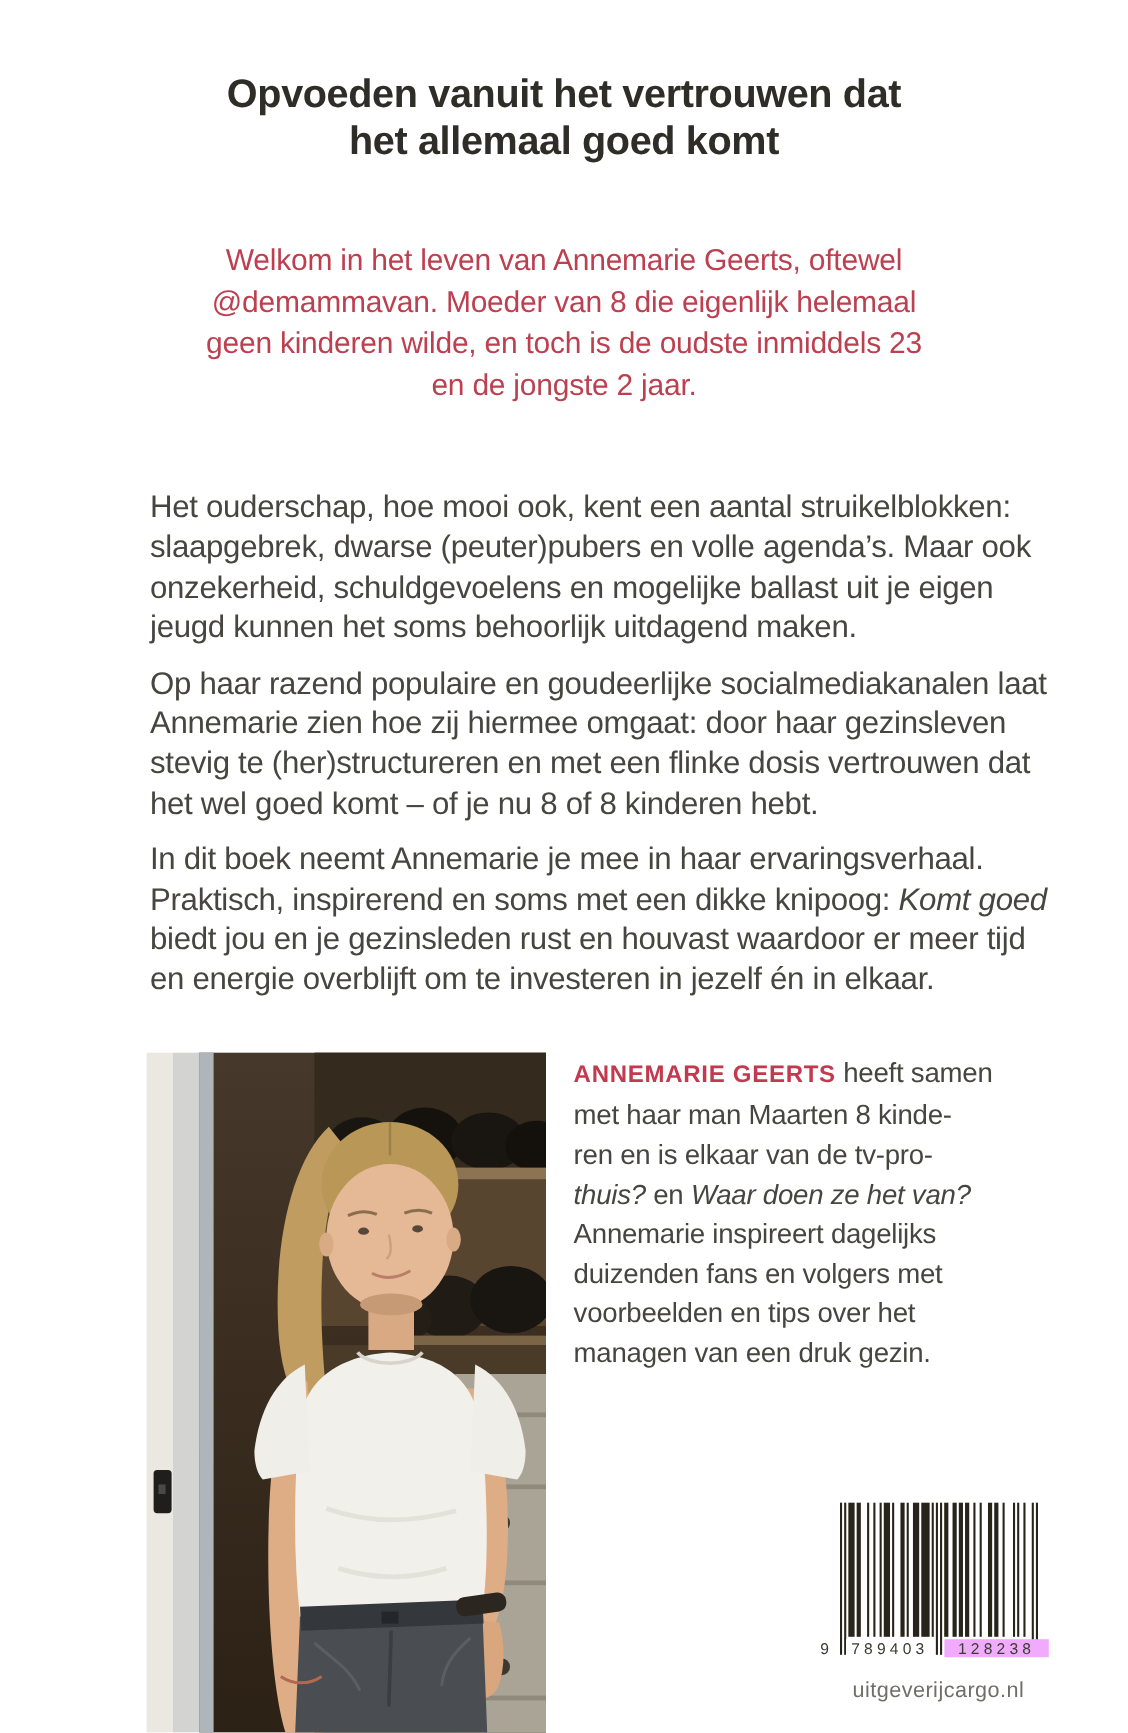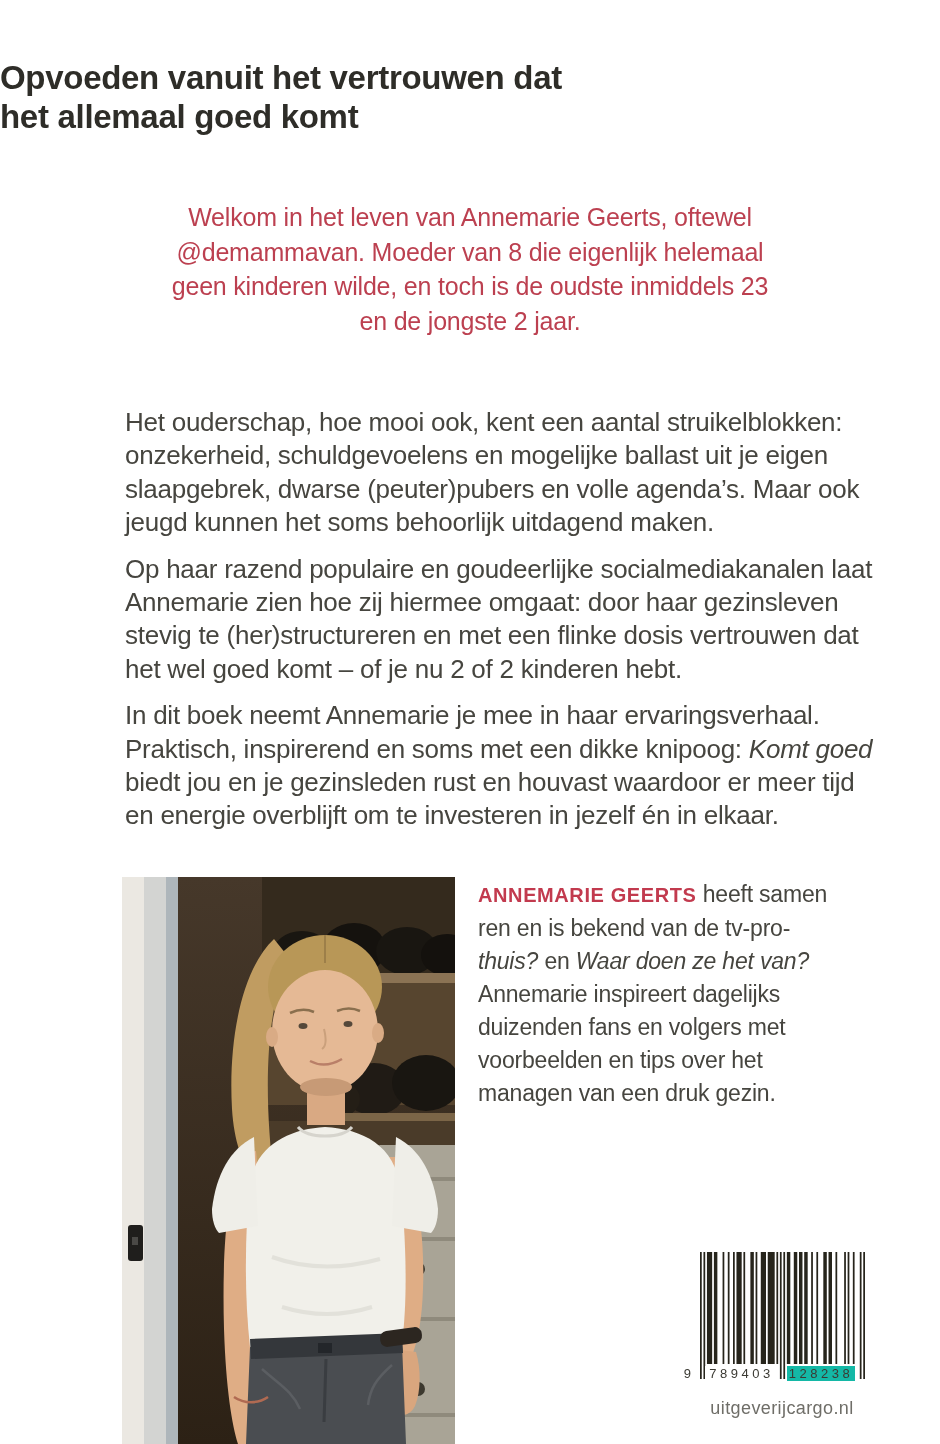--- a/index.html
+++ b/index.html
@@ -12,7 +12,7 @@
   .red{color:var(--c-bioname);font-weight:700;font-size:20px;letter-spacing:.6px;}
 
   .heading{
-    position:absolute;top:58px;left:0;right:0;
+    position:absolute;top:58px;left:0;right:0;text-align:center;
     font-size:33px;font-weight:700;line-height:39px;color:var(--c-heading);letter-spacing:-.3px;
   }
   .lead{

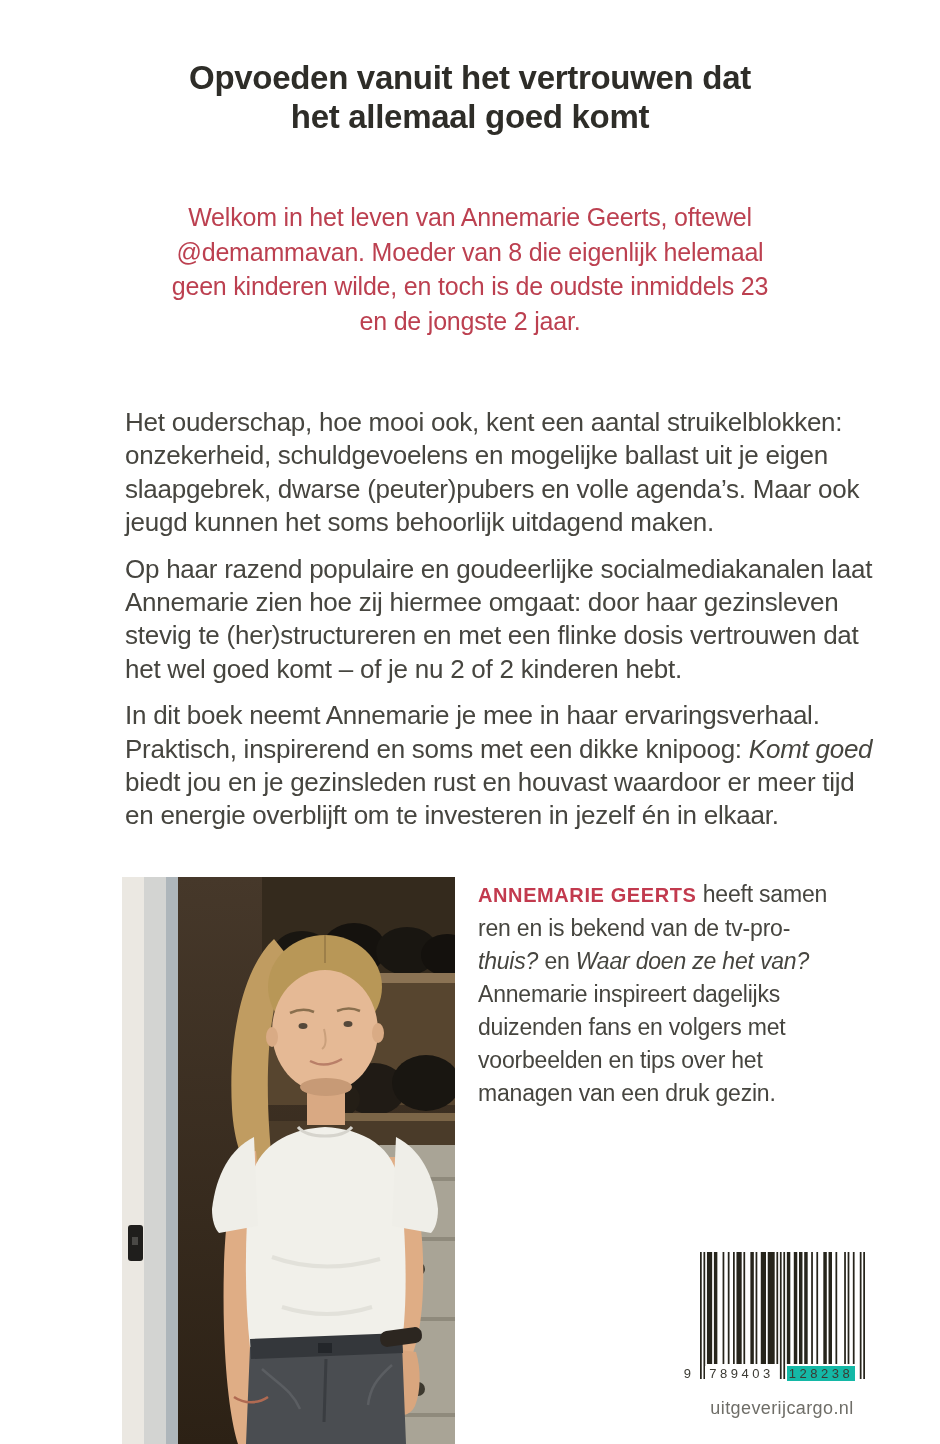--- a/index.html
+++ b/index.html
@@ -65,8 +65,8 @@
   <div class="bodytext">
       <div class="para">
         <div class="tline"><span>Het ouderschap, hoe mooi ook, kent een aantal struikelblokken:</span></div>
+        <div class="tline"><span>slaapgebrek, dwarse (peuter)pubers en volle agenda’s. Maar ook</span></div>
         <div class="tline"><span>onzekerheid, schuldgevoelens en mogelijke ballast uit je eigen</span></div>
-        <div class="tline"><span>slaapgebrek, dwarse (peuter)pubers en volle agenda’s. Maar ook</span></div>
         <div class="tline"><span>jeugd kunnen het soms behoorlijk uitdagend maken.</span></div>
       </div>
       <div class="para">

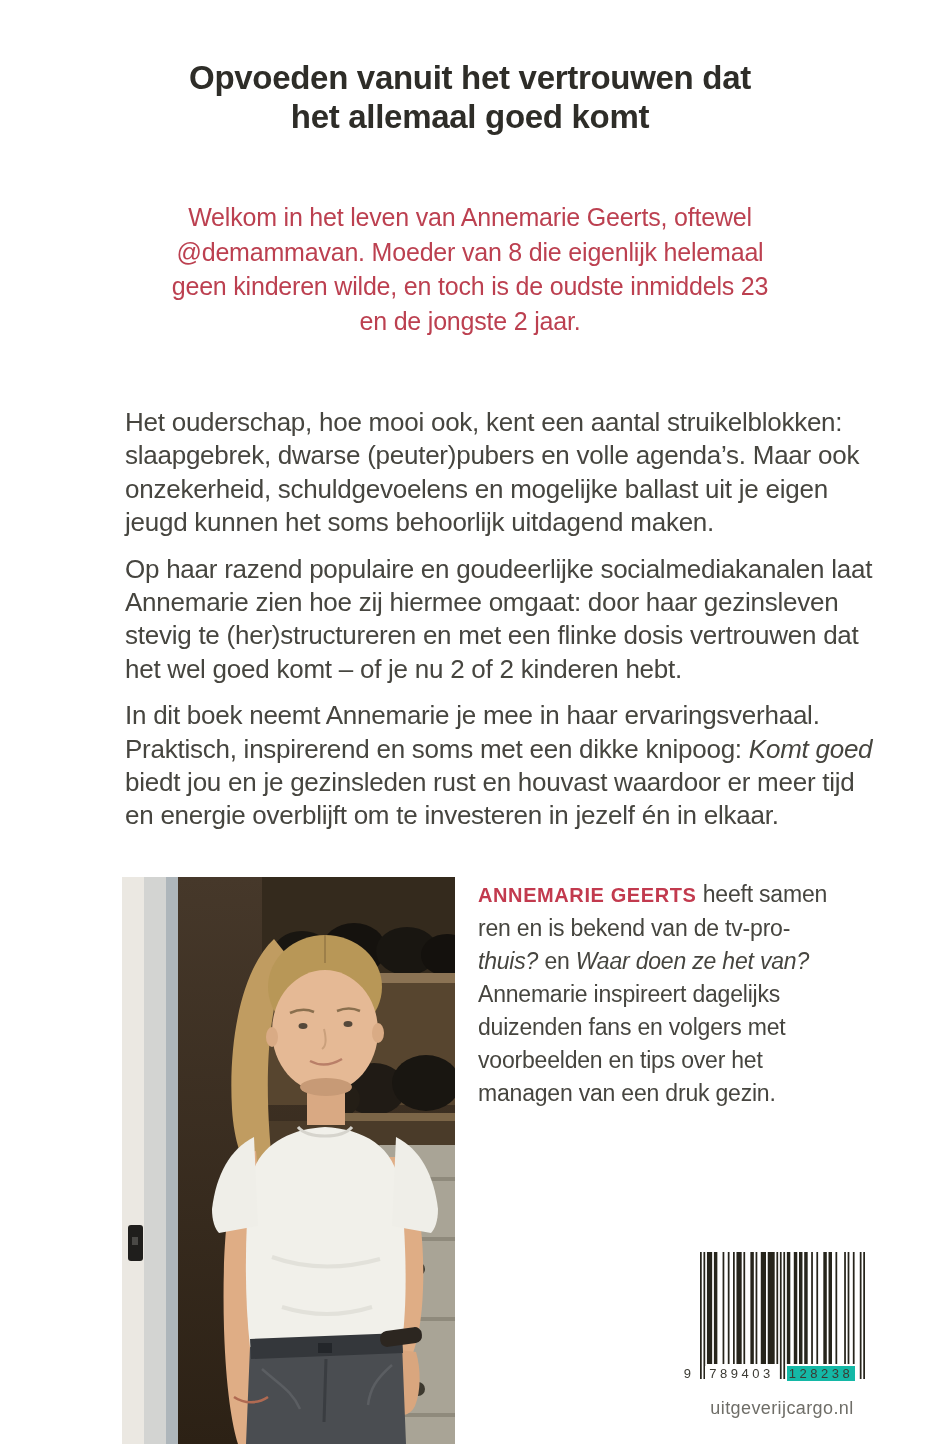--- a/index.html
+++ b/index.html
@@ -73,7 +73,7 @@
         <div class="tline"><span>Op haar razend populaire en goudeerlijke socialmediakanalen laat</span></div>
         <div class="tline"><span>Annemarie zien hoe zij hiermee omgaat: door haar gezinsleven</span></div>
         <div class="tline"><span>stevig te (her)structureren en met een flinke dosis vertrouwen dat</span></div>
-        <div class="tline"><span>het wel goed komt – of je nu 2 of 2 kinderen hebt.</span></div>
+        <div class="tline"><span>het wel goed komt – of je nu 8 of 8 kinderen hebt.</span></div>
       </div>
       <div class="para">
         <div class="tline"><span>In dit boek neemt Annemarie je mee in haar ervaringsverhaal.</span></div>

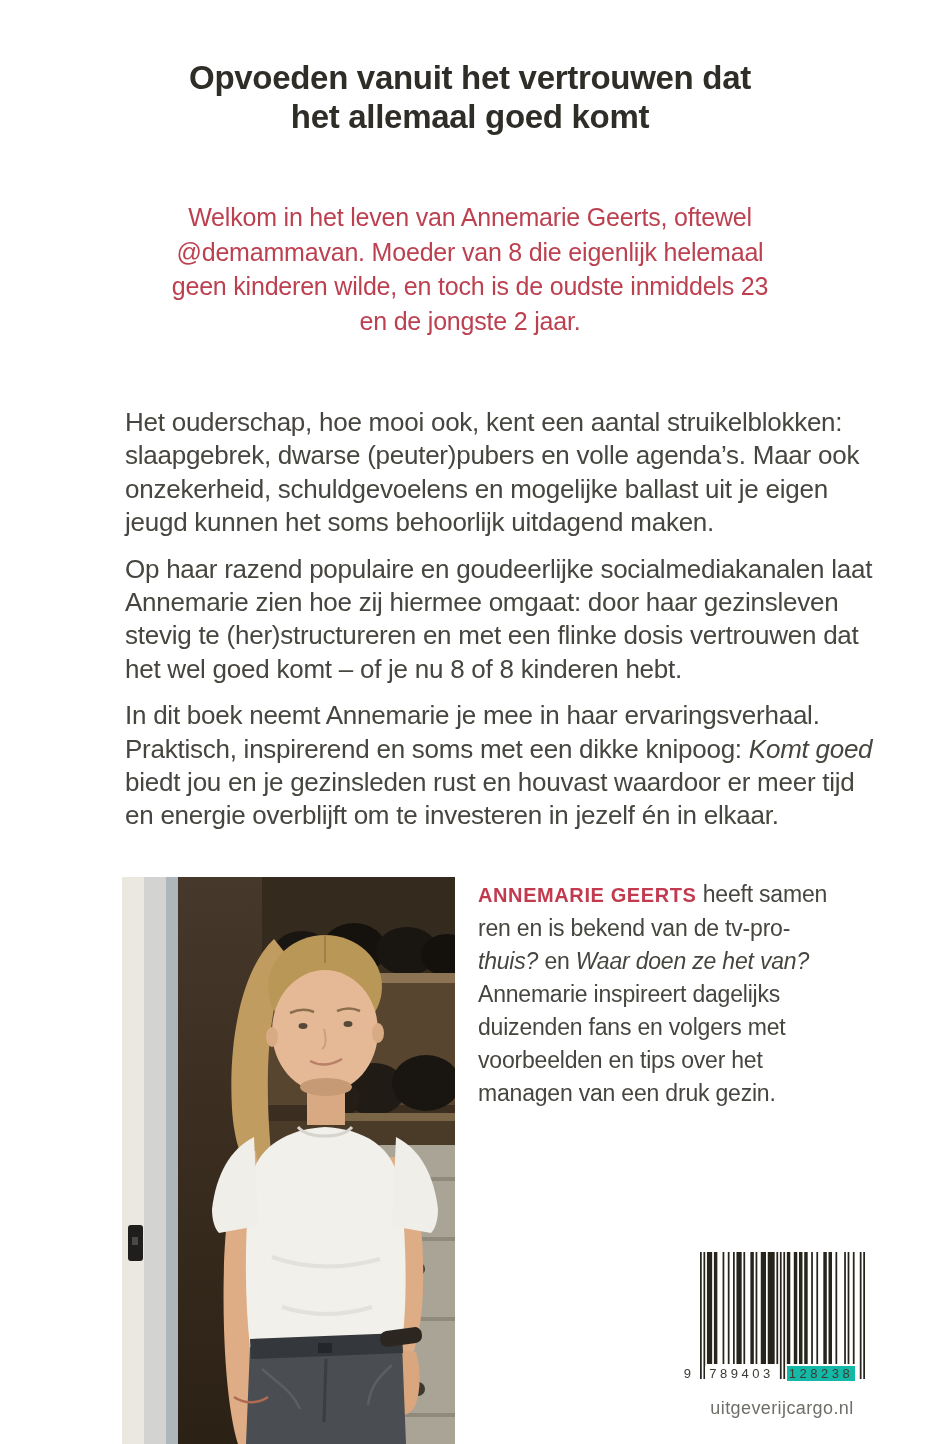--- a/index.html
+++ b/index.html
@@ -178,6 +178,7 @@
 
   <div class="bio">
       <div class="tline"><span class="red">ANNEMARIE GEERTS</span><span> heeft samen</span></div>
+      <div class="tline"><span>met haar man Maarten 8 kinde-</span></div>
       <div class="tline"><span>ren en is bekend van de tv-pro-</span></div>
       <div class="tline"><span class="it">thuis?</span><span> en </span><span class="it">Waar doen ze het van?</span></div>
       <div class="tline"><span>Annemarie inspireert dagelijks</span></div>

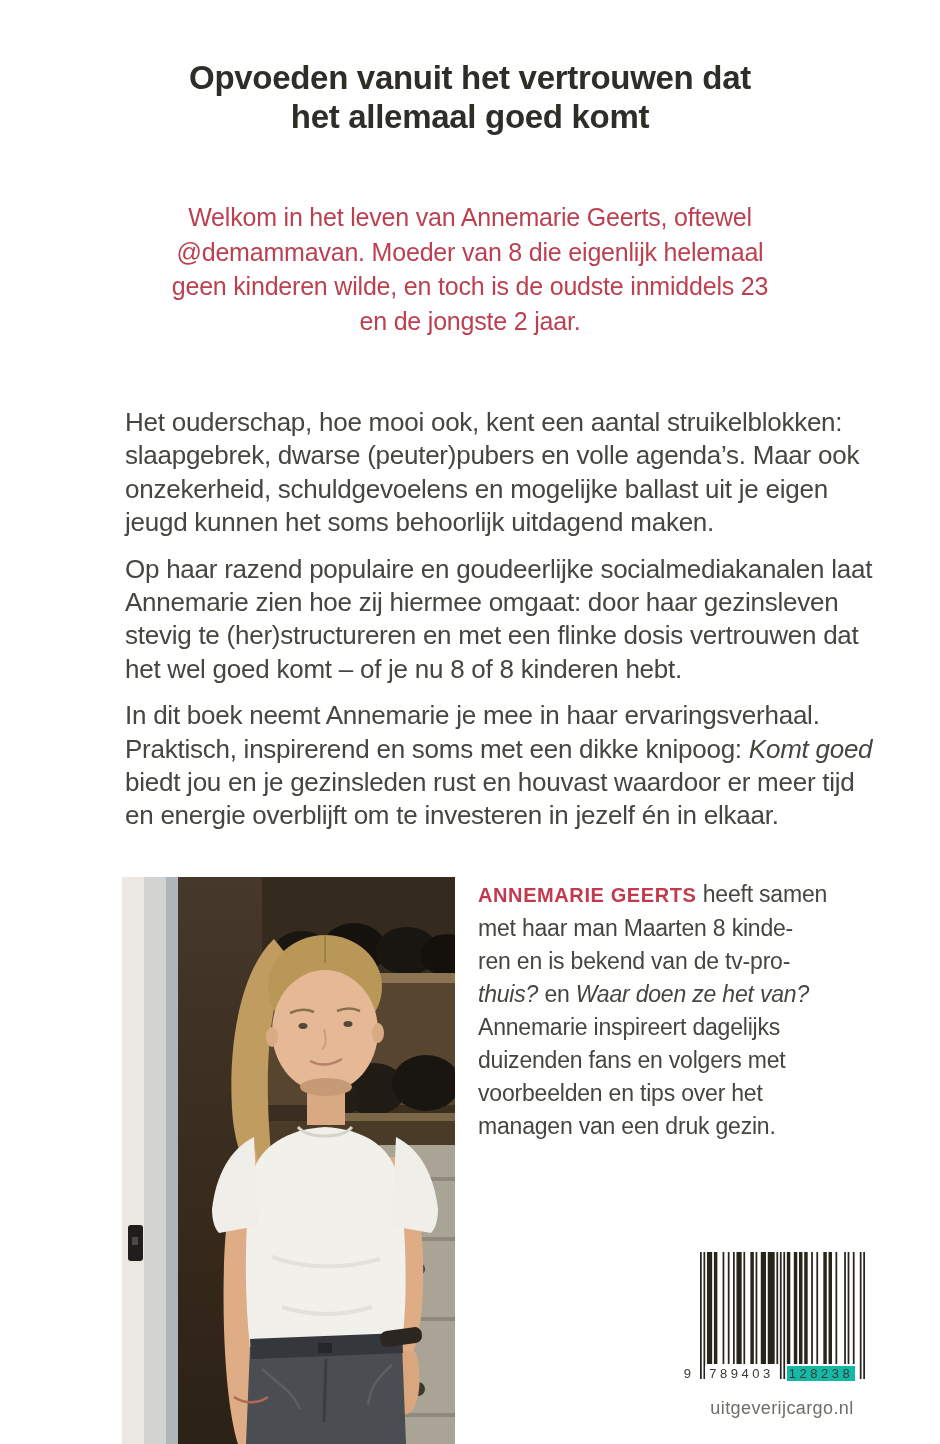--- a/index.html
+++ b/index.html
@@ -179,7 +179,7 @@
   <div class="bio">
       <div class="tline"><span class="red">ANNEMARIE GEERTS</span><span> heeft samen</span></div>
       <div class="tline"><span>met haar man Maarten 8 kinde-</span></div>
-      <div class="tline"><span>ren en is bekend van de tv-pro-</span></div>
+      <div class="tline"><span>ren en is elkaar van de tv-pro-</span></div>
       <div class="tline"><span class="it">thuis?</span><span> en </span><span class="it">Waar doen ze het van?</span></div>
       <div class="tline"><span>Annemarie inspireert dagelijks</span></div>
       <div class="tline"><span>duizenden fans en volgers met</span></div>

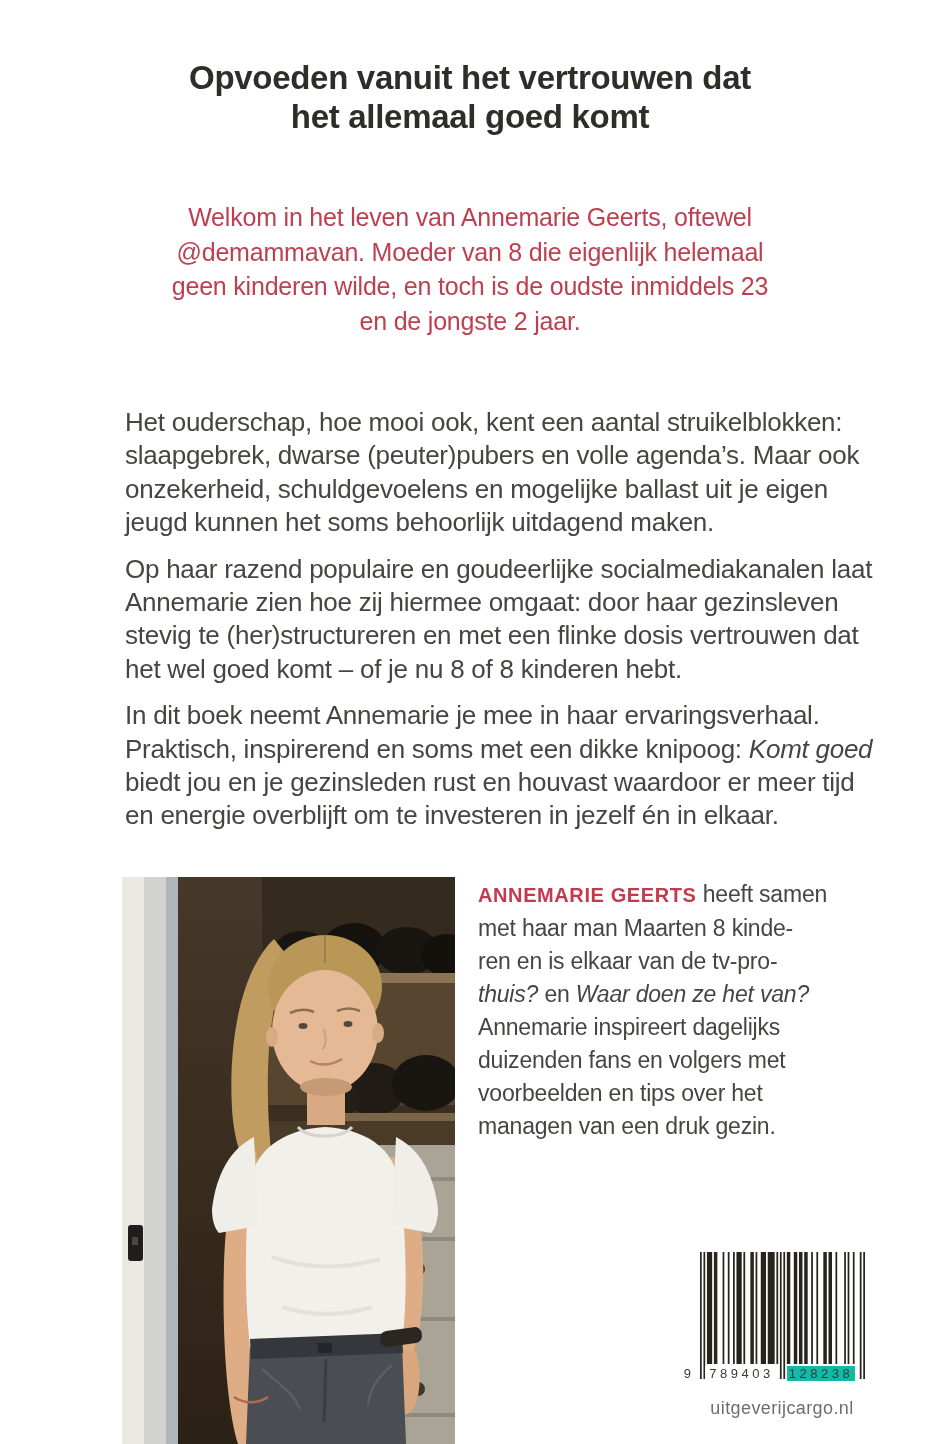--- a/index.html
+++ b/index.html
@@ -39,7 +39,7 @@
   .digits span{position:absolute;top:0;font-size:13px;letter-spacing:3.5px;text-align:center;}
   .d-left{left:0;width:14px;}
   .d-g1{left:23px;width:73px;background:#ffffff;}
-  .d-g2{left:105px;width:68px;background:#14b8a6;}
+  .d-g2{left:105px;width:87px;background:#f0abfc;}
   .publisher-url{
     position:absolute;top:146px;left:0;width:200px;text-align:center;
     font-size:18px;color:var(--c-url);letter-spacing:.4px;

